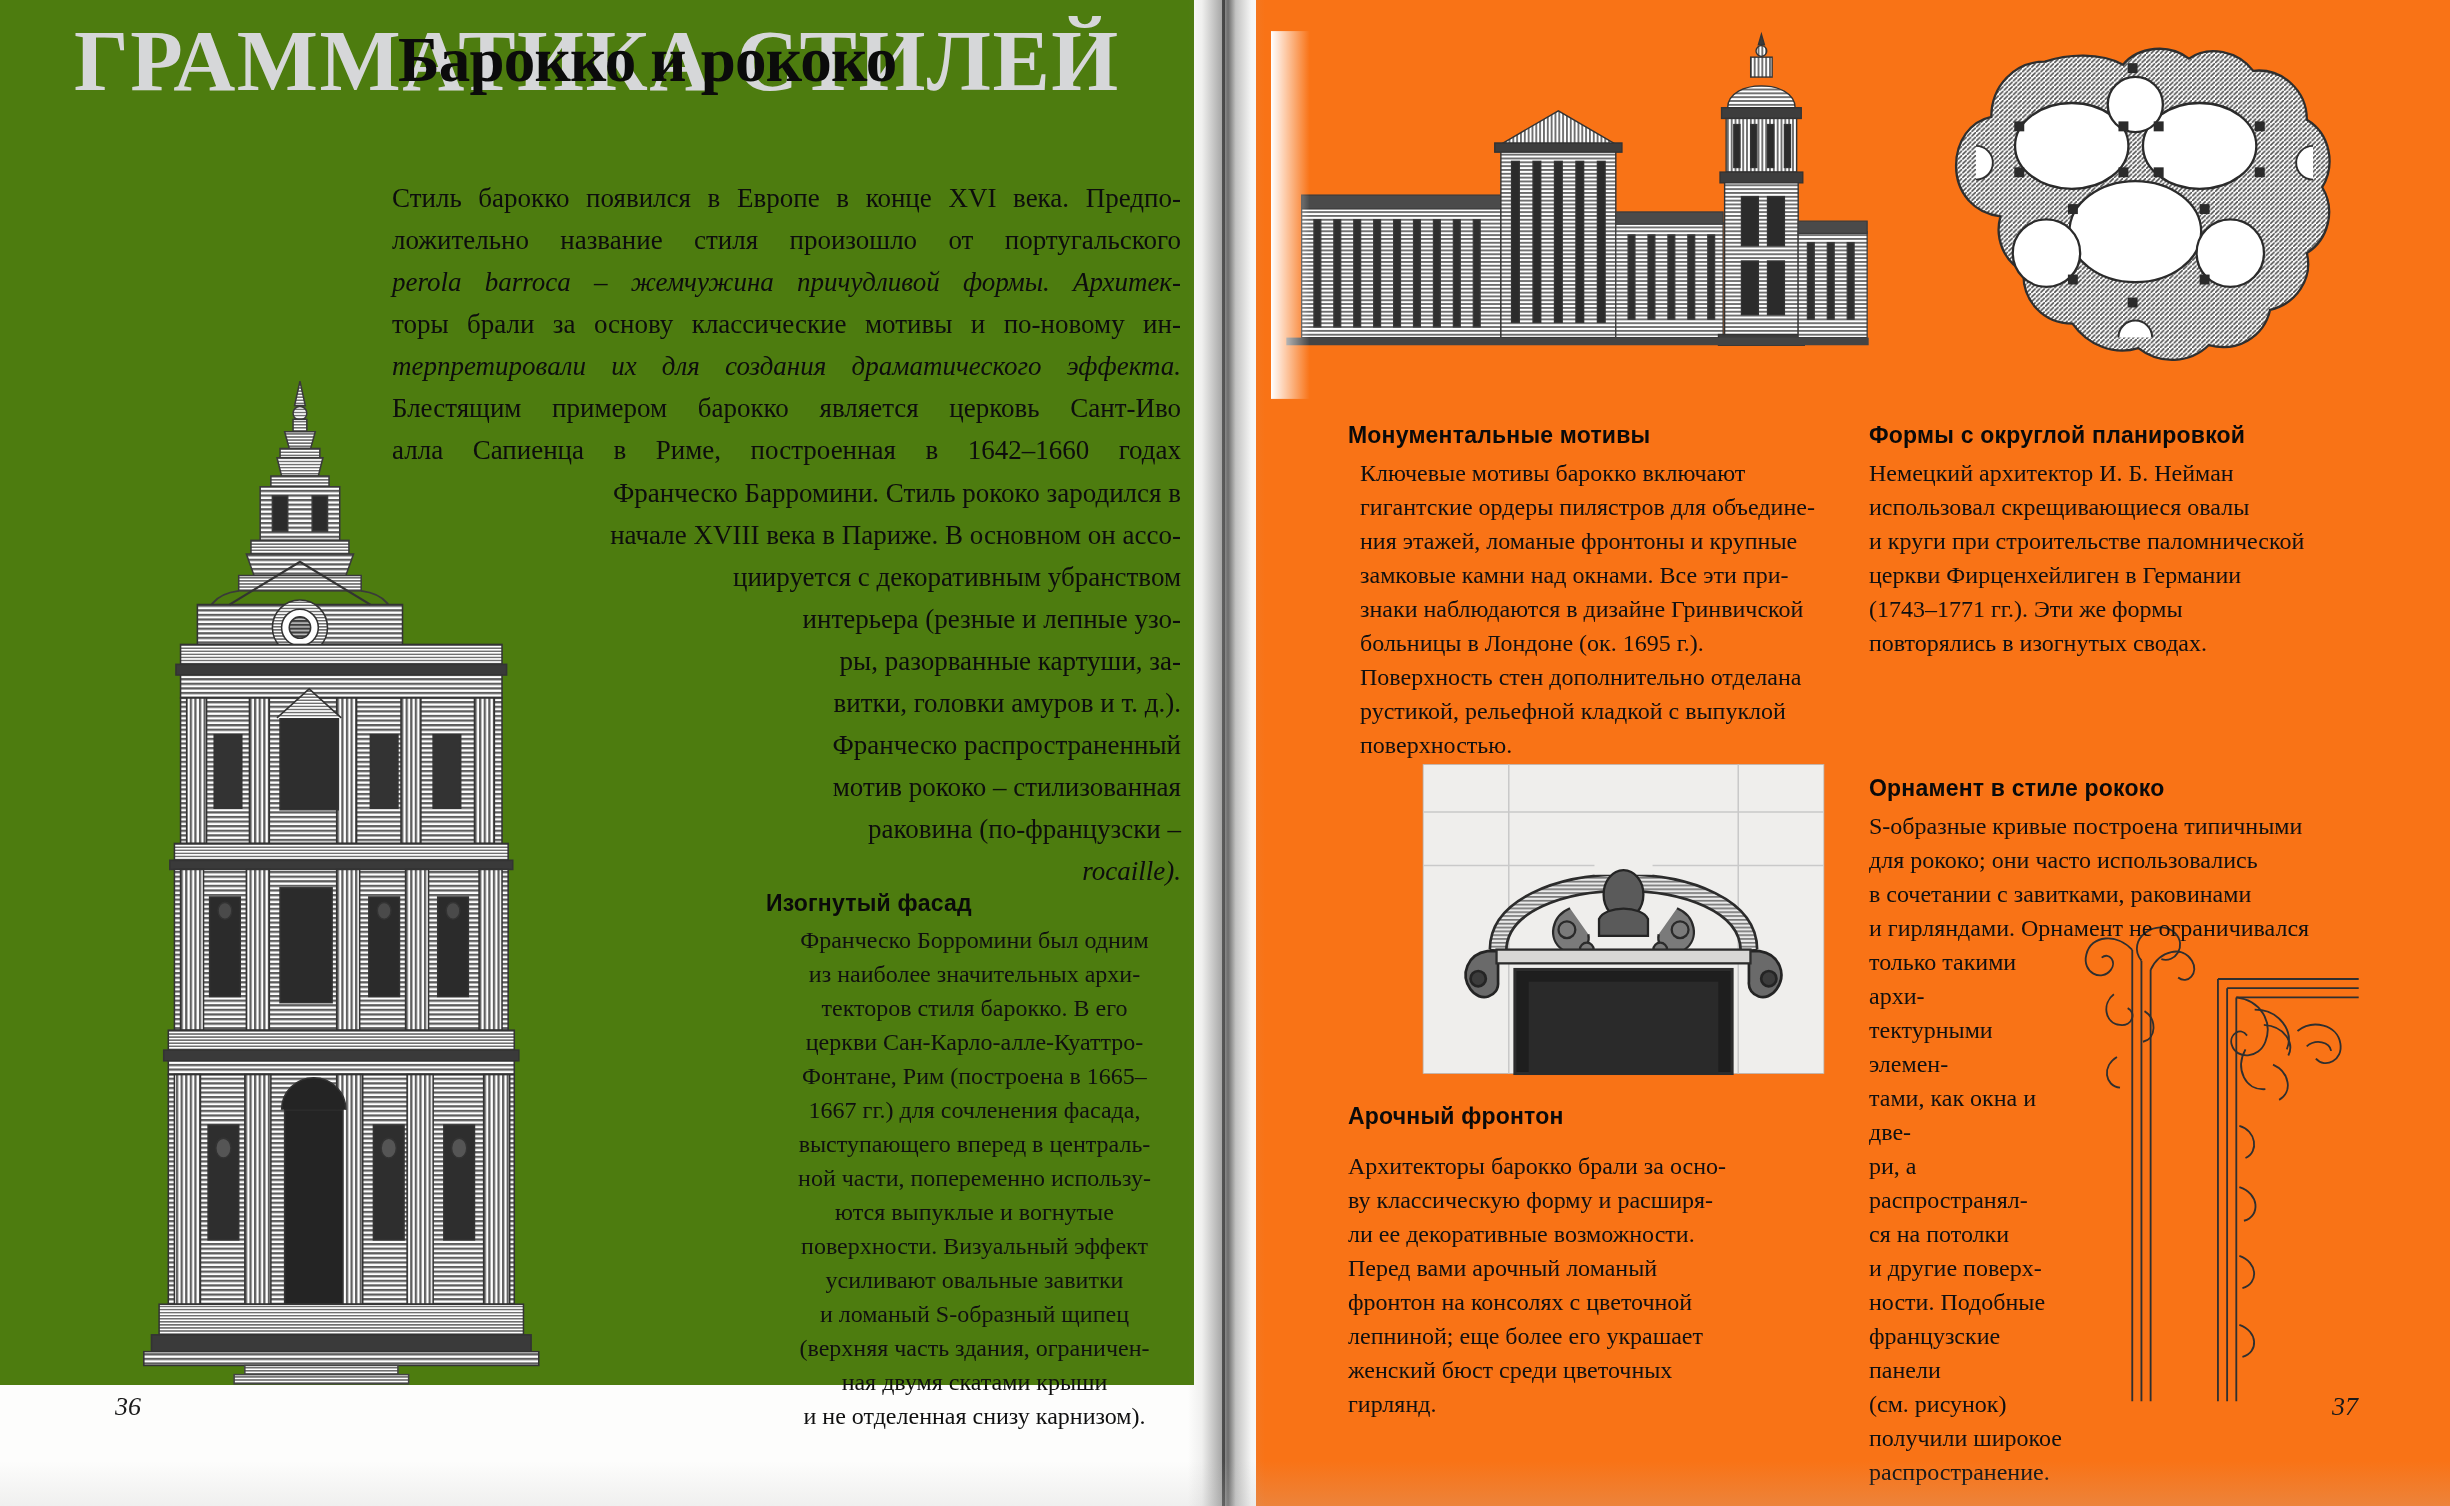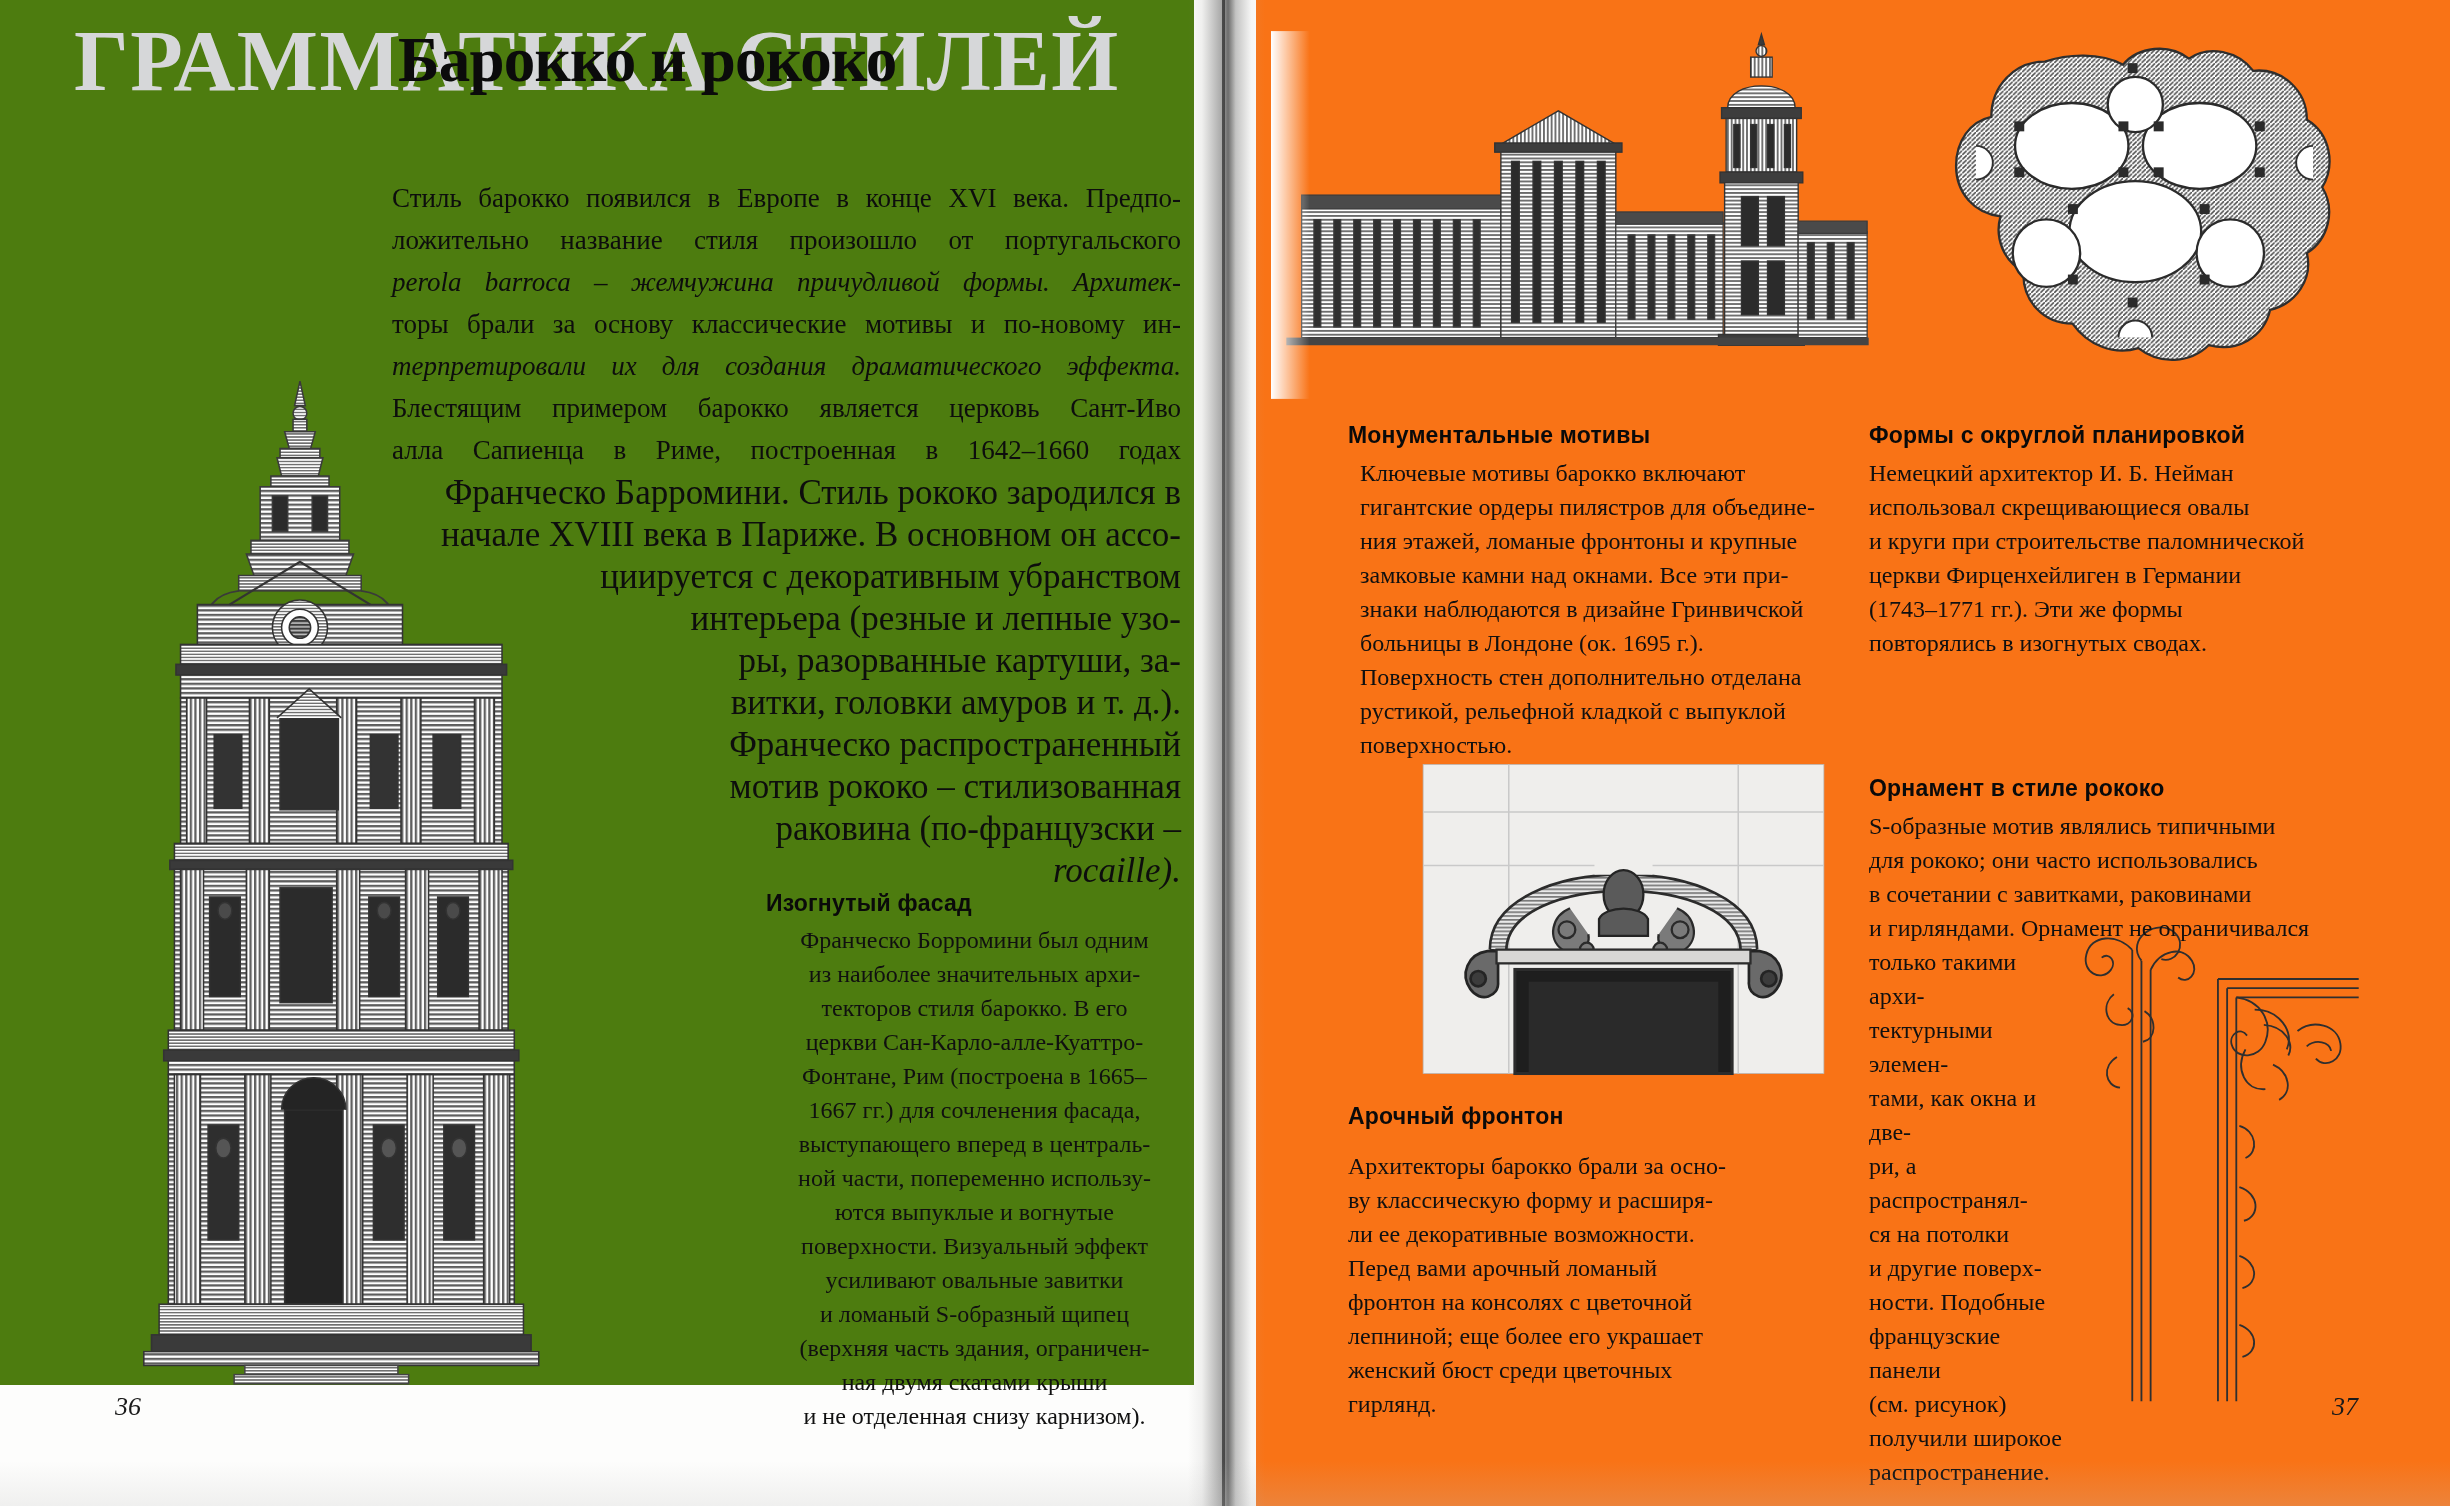--- a/index.html
+++ b/index.html
@@ -228,7 +228,7 @@
     </div>
 
     <div class="block" style="left:392px;top:472px;width:789px;text-align:right;">
-      <div style="font-size:35px;line-height:42px;color:#0d0d0d;">
+      <div style="font-size:27px;line-height:42px;color:#0d0d0d;">
         <div>Франческо Барромини. Стиль рококо зародился в</div>
         <div>начале XVIII века в Париже. В основном он ассо-</div>
         <div>циируется с декоративным убранством</div>

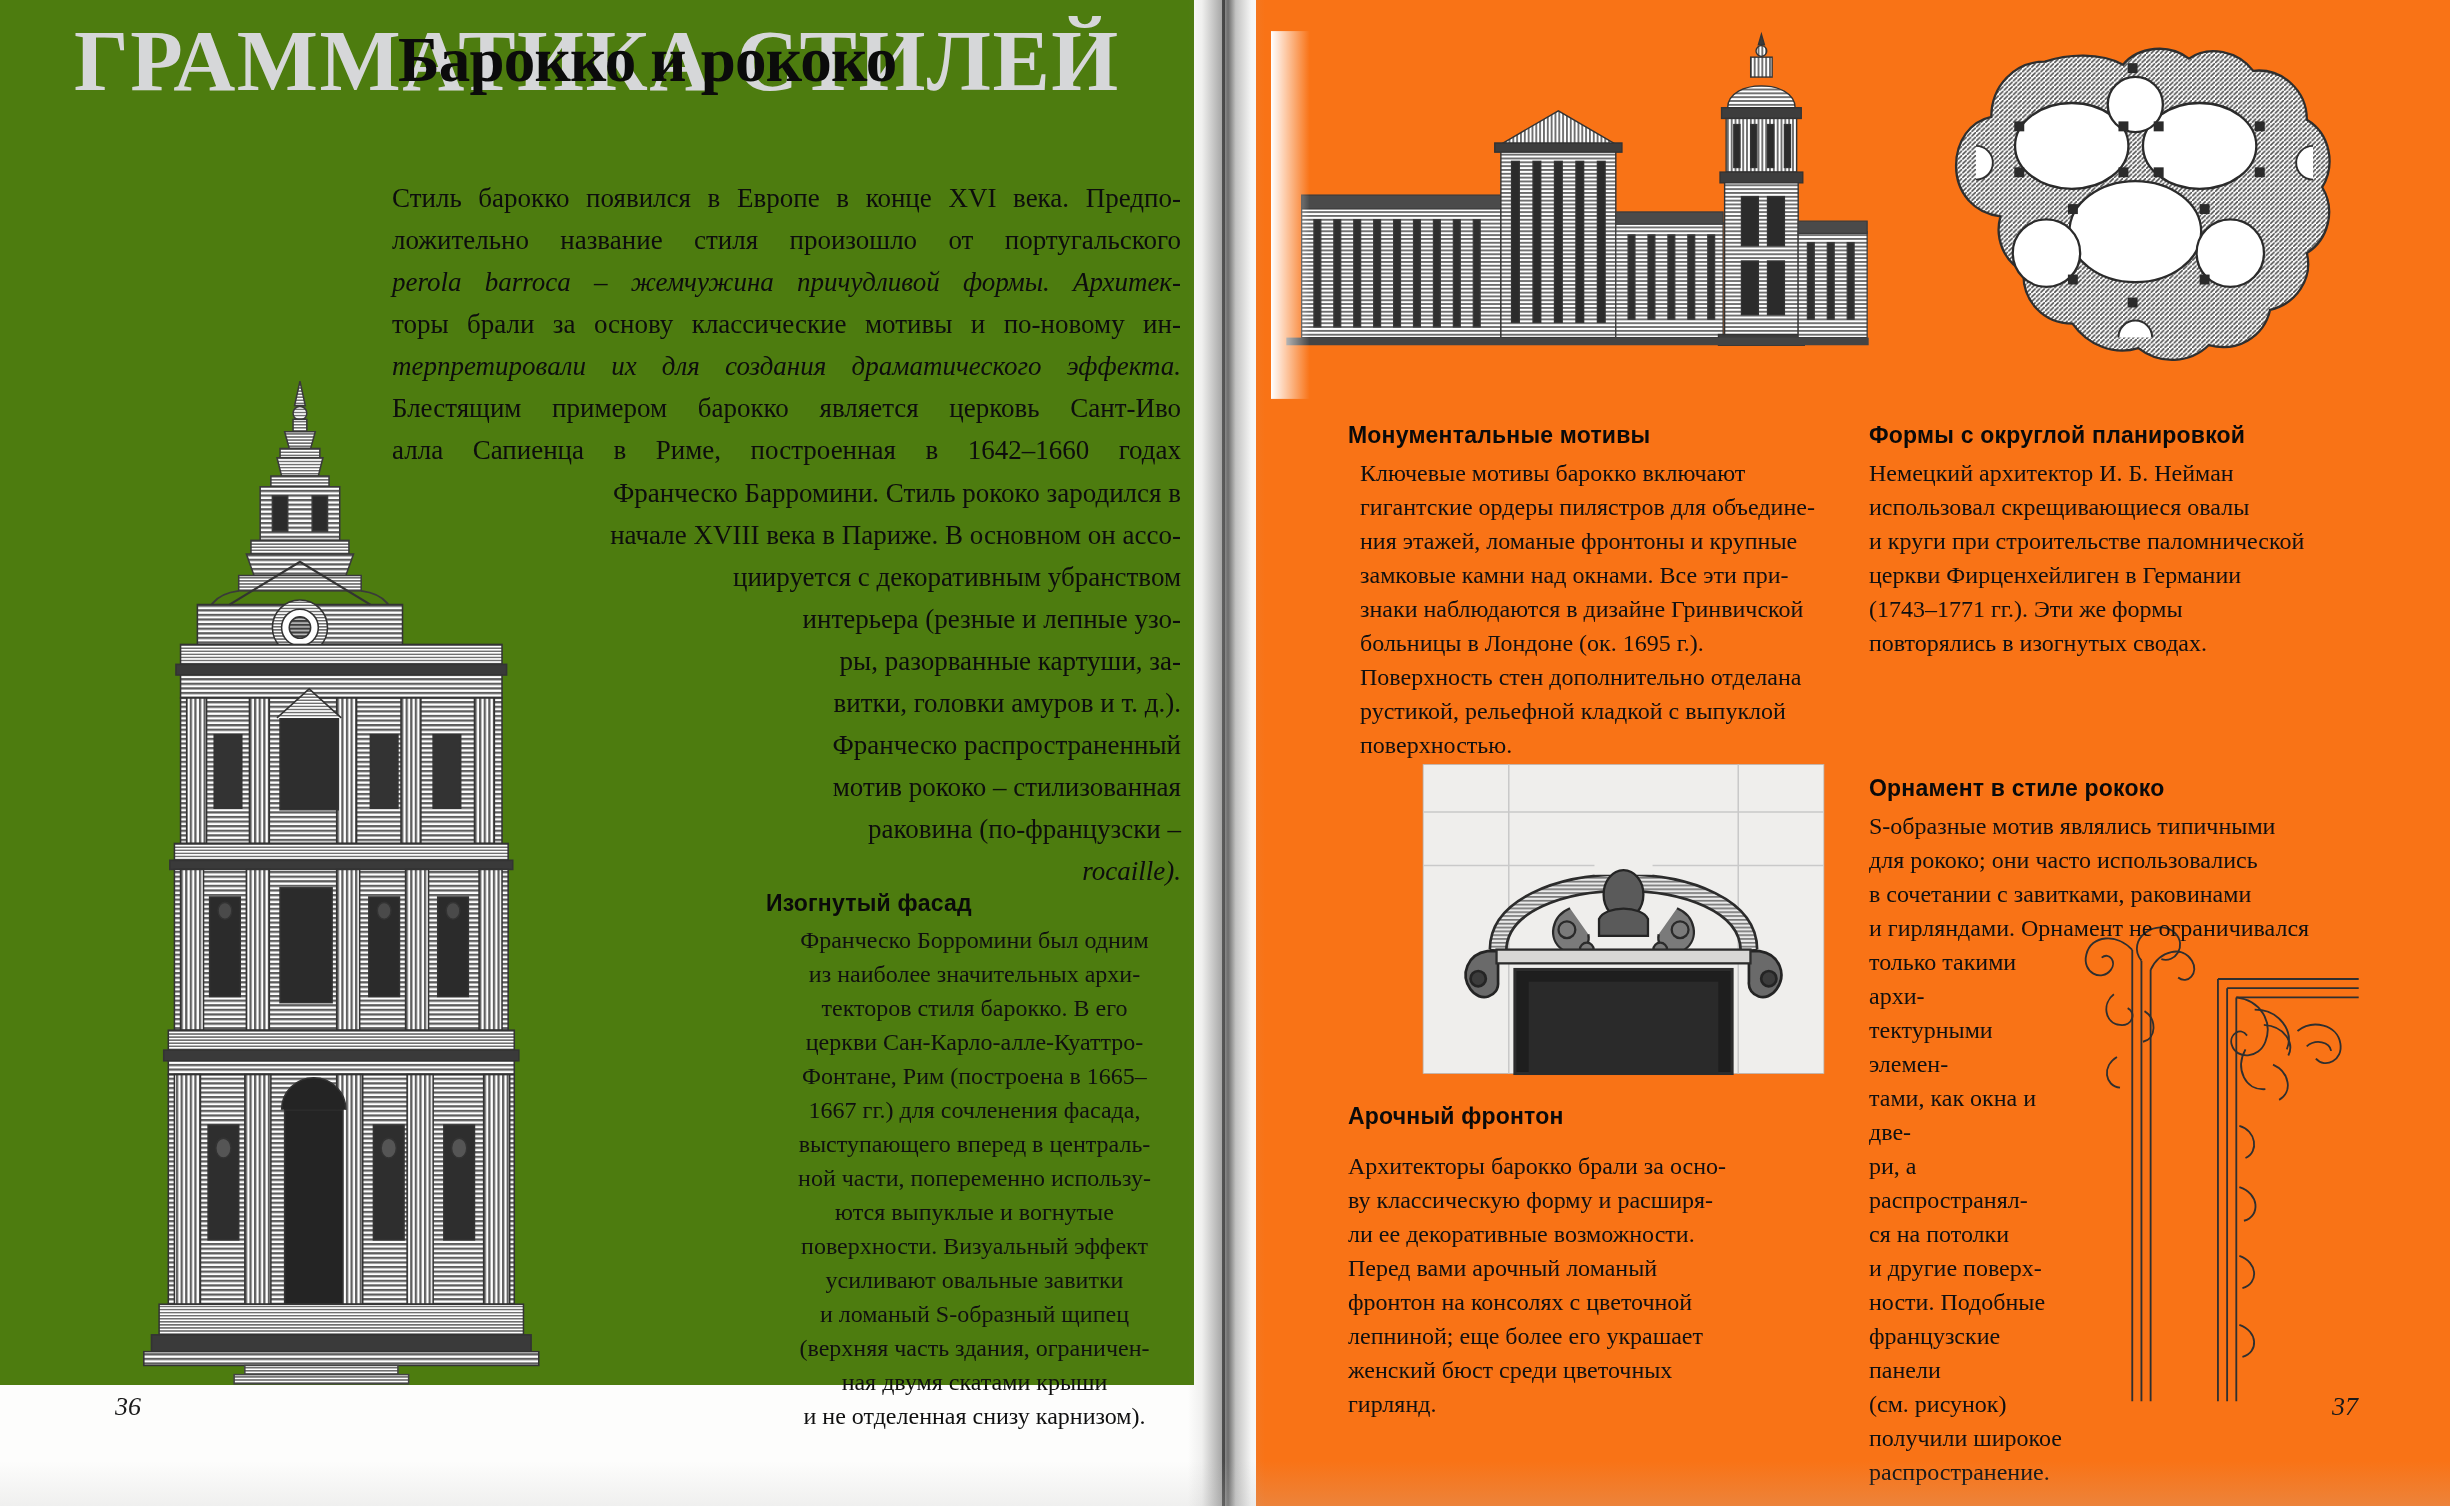--- a/index.html
+++ b/index.html
@@ -558,7 +558,7 @@
     <div class="block" style="left:613px;top:773px;width:498px;">
       <div class="subhead">Орнамент в стиле рококо</div>
       <div class="bodysm" style="margin-top:4.6px;">
-        <div>S-образные мотив являлись типичными</div>
+        <div>S-образные кривые построена типичными</div>
         <div>для рококо; они часто использовались</div>
         <div>в сочетании с завитками, раковинами</div>
         <div>и гирляндами. Орнамент не ограничивался</div>

